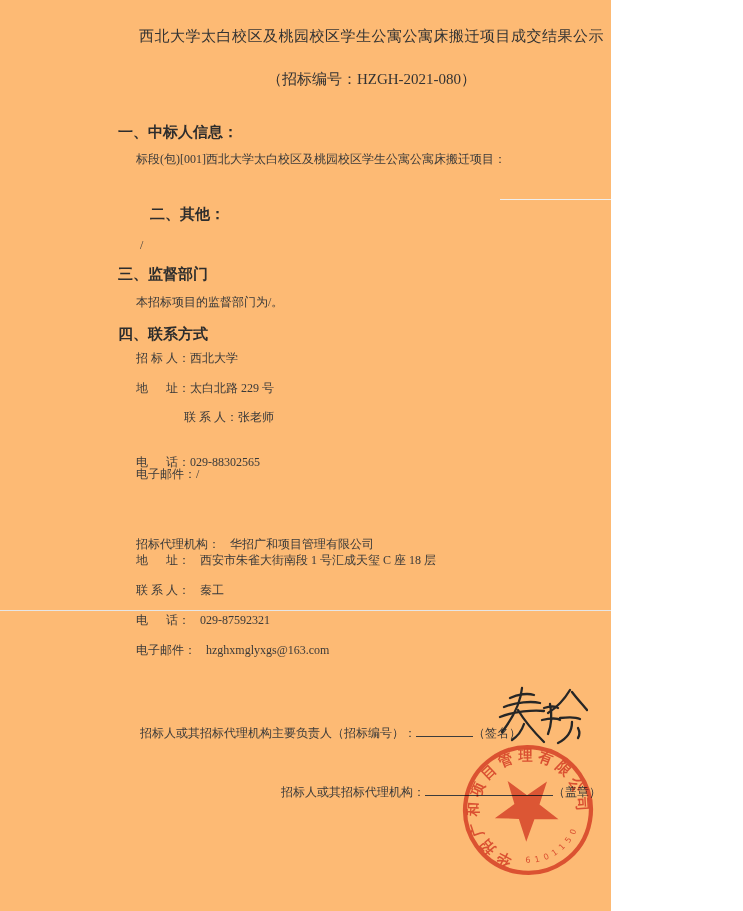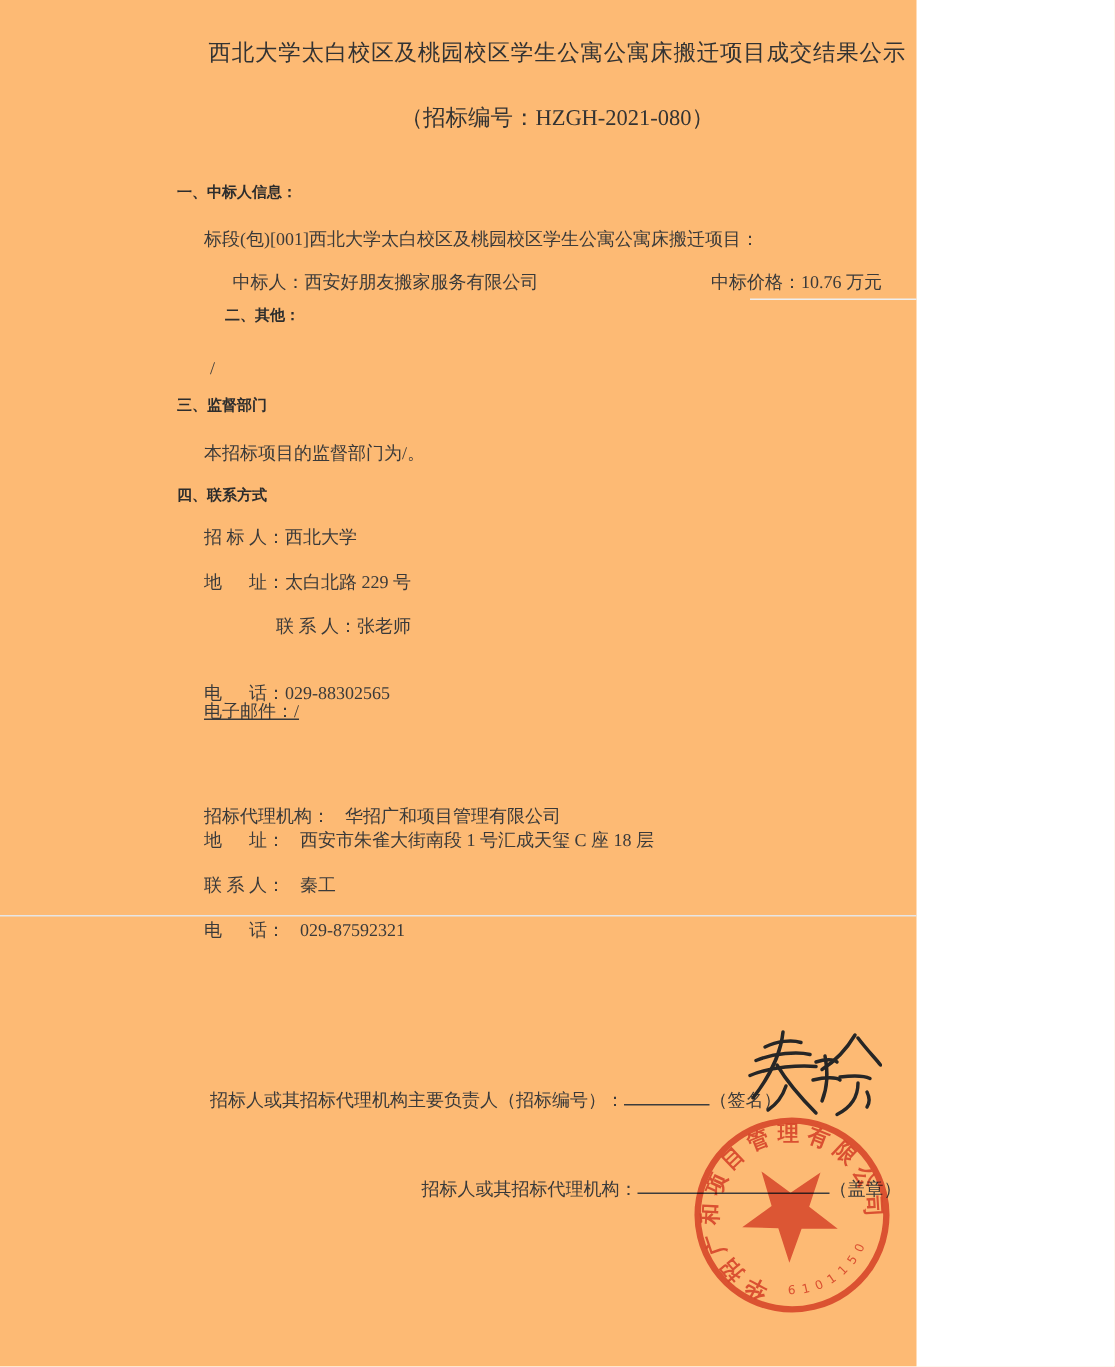--- a/index.html
+++ b/index.html
@@ -14,7 +14,7 @@
   .line{position:absolute;white-space:pre;font-size:12px;line-height:1.25;}
   .title{left:0;width:743px;text-align:center;font-size:15px;letter-spacing:0.5px;color:#333;}
   .subtitle{left:0;width:743px;text-align:center;font-size:15px;color:#333;}
-  .heading{font-weight:bold;font-size:10px;color:#2d2d2d;}
+  .heading{font-weight:bold;font-size:15px;color:#2d2d2d;}
   .lbl{white-space:pre;}
   .val-gap{padding-left:10px;}
   .ul{display:inline-block;border-bottom:1px solid #3c3c3c;height:0.95em;vertical-align:baseline;}

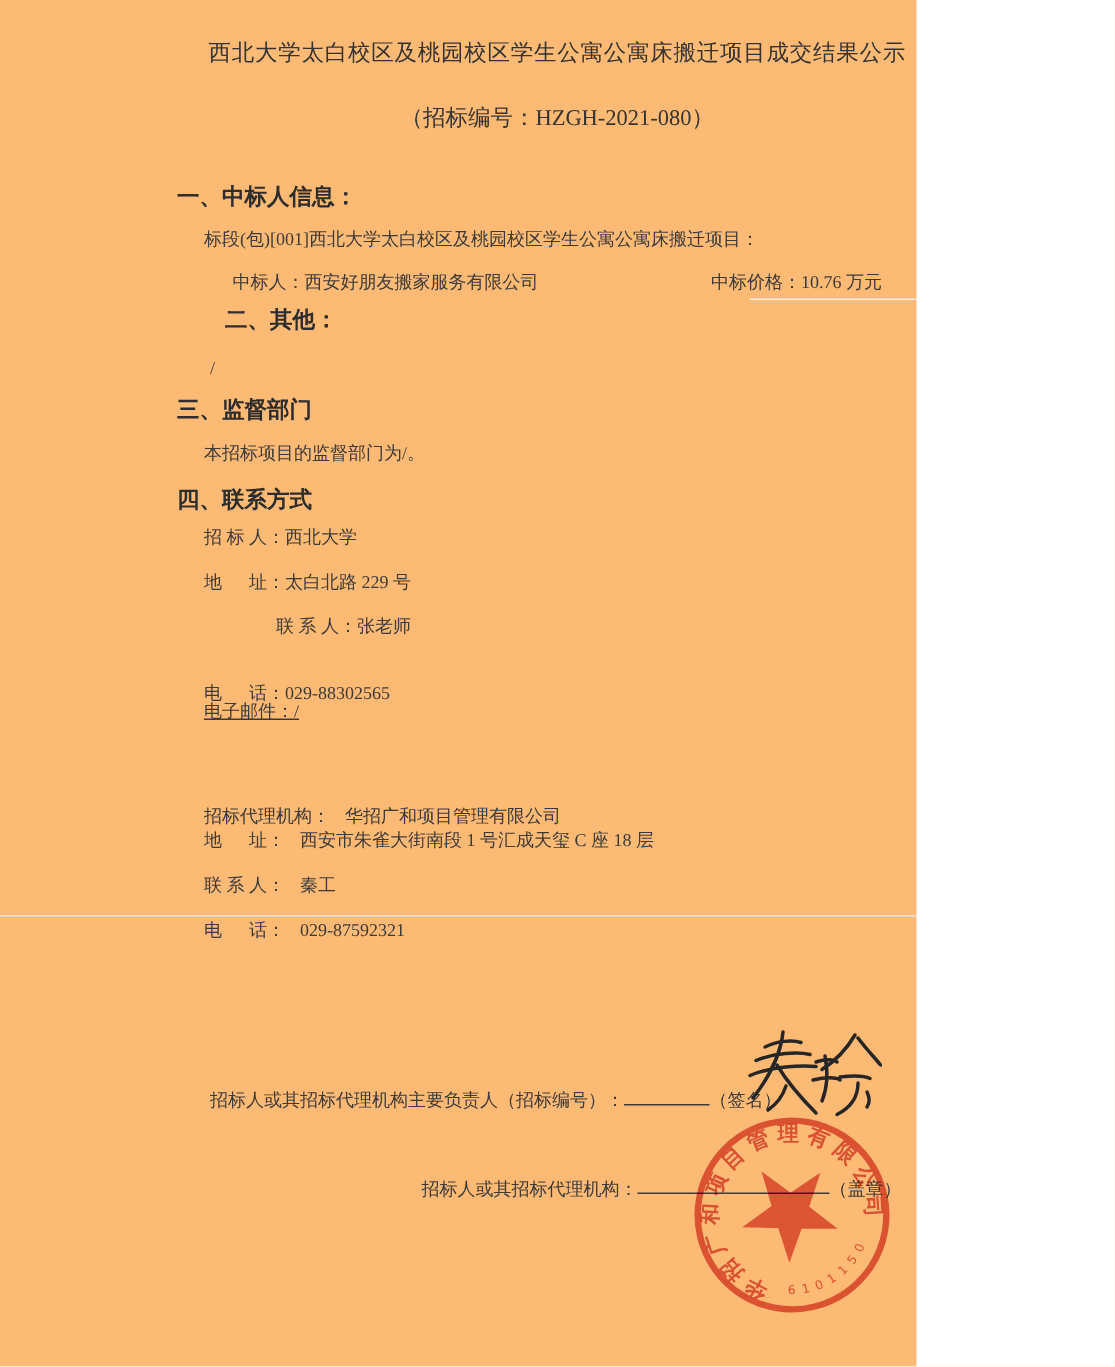--- a/index.html
+++ b/index.html
@@ -40,7 +40,6 @@
 
   <div class="line heading" style="left:118px;top:123px;">一、中标人信息：</div>
   <div class="line" style="left:136px;top:152px;">标段(包)[001]西北大学太白校区及桃园校区学生公寓公寓床搬迁项目：</div>
-  <div class="line" style="left:155px;top:181px;"><span>中标人：西安好朋友搬家服务有限公司</span><span style="display:inline-block;width:115px;"></span><span>中标价格：10.76 万元</span></div>
 
   <div class="line heading" style="left:118px;top:205px;margin-left:32px;">二、其他：</div>
   <div class="line" style="left:140px;top:238px;">/</div>

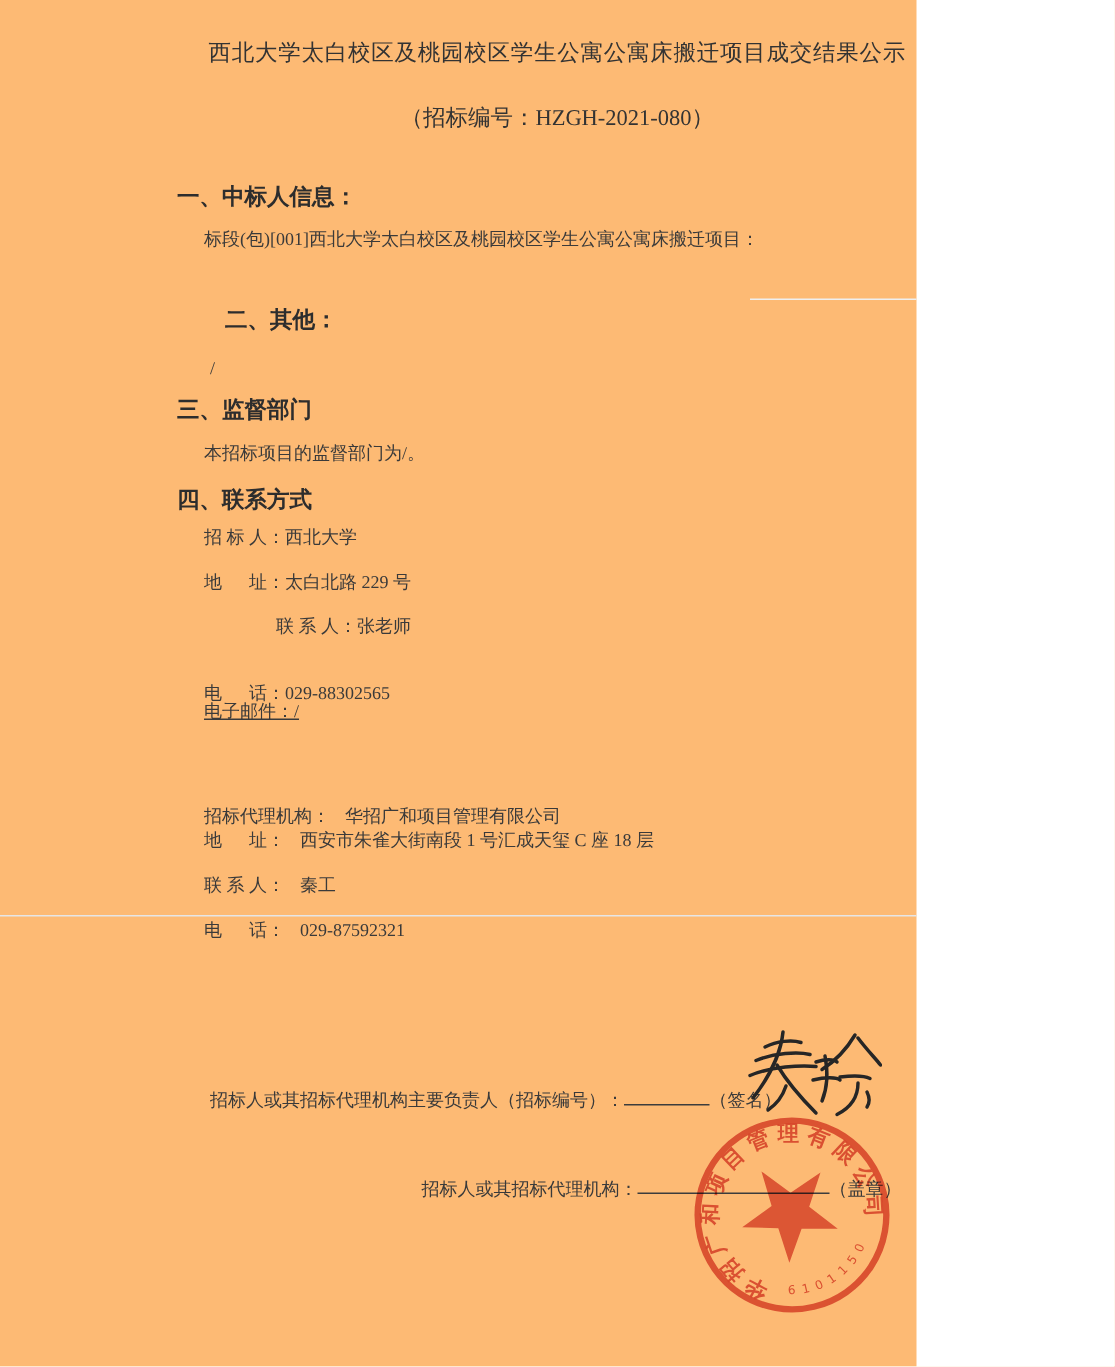--- a/index.html
+++ b/index.html
@@ -53,7 +53,7 @@
   <div class="line" style="left:136px;top:381px;"><span class="lbl">地      址：</span><span>太白北路 229 号</span></div>
   <div class="line" style="left:136px;top:410px;margin-left:48px;"><span class="lbl">联 系 人：</span><span>张老师</span></div>
   <div class="line" style="left:136px;top:455px;"><span class="lbl">电      话：</span><span>029-88302565</span></div>
-  <div class="line" style="left:136px;top:467px;text-decoration:underline;"><span class="lbl">电子邮件：</span><span>/</span></div>
+  <div class="line" style="left:136px;top:467px;"><span class="lbl">电子邮件：</span><span>/</span></div>
 
   <div class="line" style="left:136px;top:537px;"><span class="lbl">招标代理机构：</span><span class="val-gap">华招广和项目管理有限公司</span></div>
   <div class="line" style="left:136px;top:553px;"><span class="lbl">地      址：</span><span class="val-gap">西安市朱雀大街南段 1 号汇成天玺 C 座 18 层</span></div>

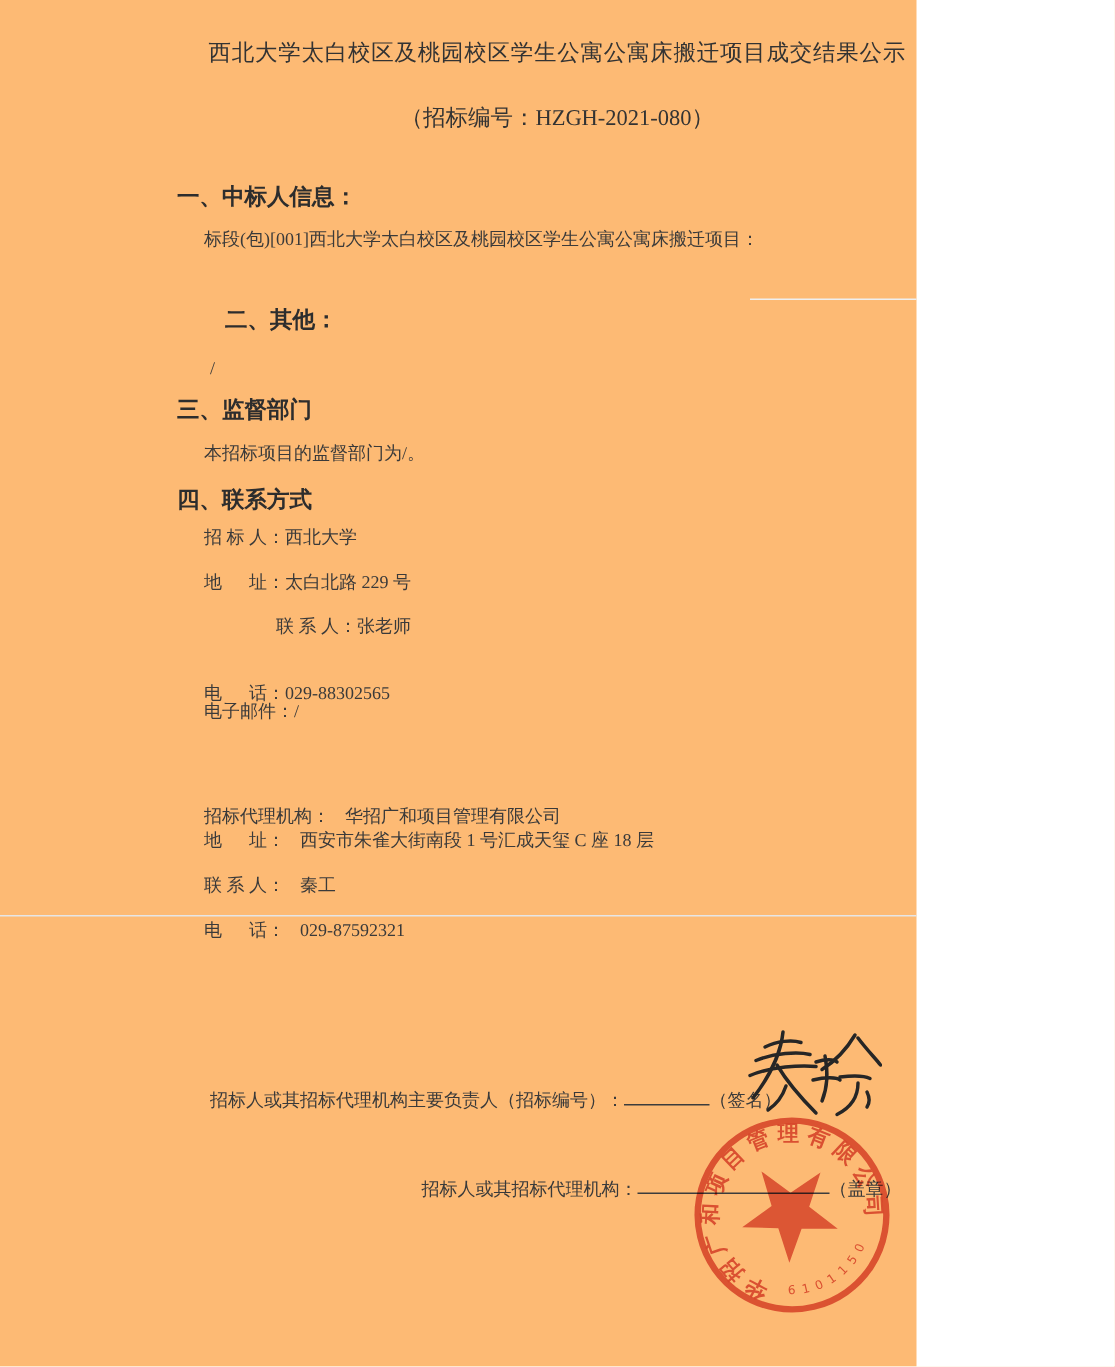--- a/index.html
+++ b/index.html
@@ -59,6 +59,7 @@
   <div class="line" style="left:136px;top:553px;"><span class="lbl">地      址：</span><span class="val-gap">西安市朱雀大街南段 1 号汇成天玺 C 座 18 层</span></div>
   <div class="line" style="left:136px;top:583px;"><span class="lbl">联 系 人：</span><span class="val-gap">秦工</span></div>
   <div class="line" style="left:136px;top:613px;"><span class="lbl">电      话：</span><span class="val-gap">029-87592321</span></div>
+  <div class="line" style="left:136px;top:643px;"><span class="lbl">电子邮件：</span><span class="val-gap">hzghxmglyxgs@163.com</span></div>
 
   <div class="line" style="left:140px;top:725px;"><span>招标人或其招标代理机构主要负责人（招标编号）：</span><span class="ul" style="width:57px;"></span><span>（签名）</span></div>
   <div class="line" style="left:281px;top:784px;"><span>招标人或其招标代理机构：</span><span class="ul" style="width:128px;"></span><span>（盖章）</span></div>

